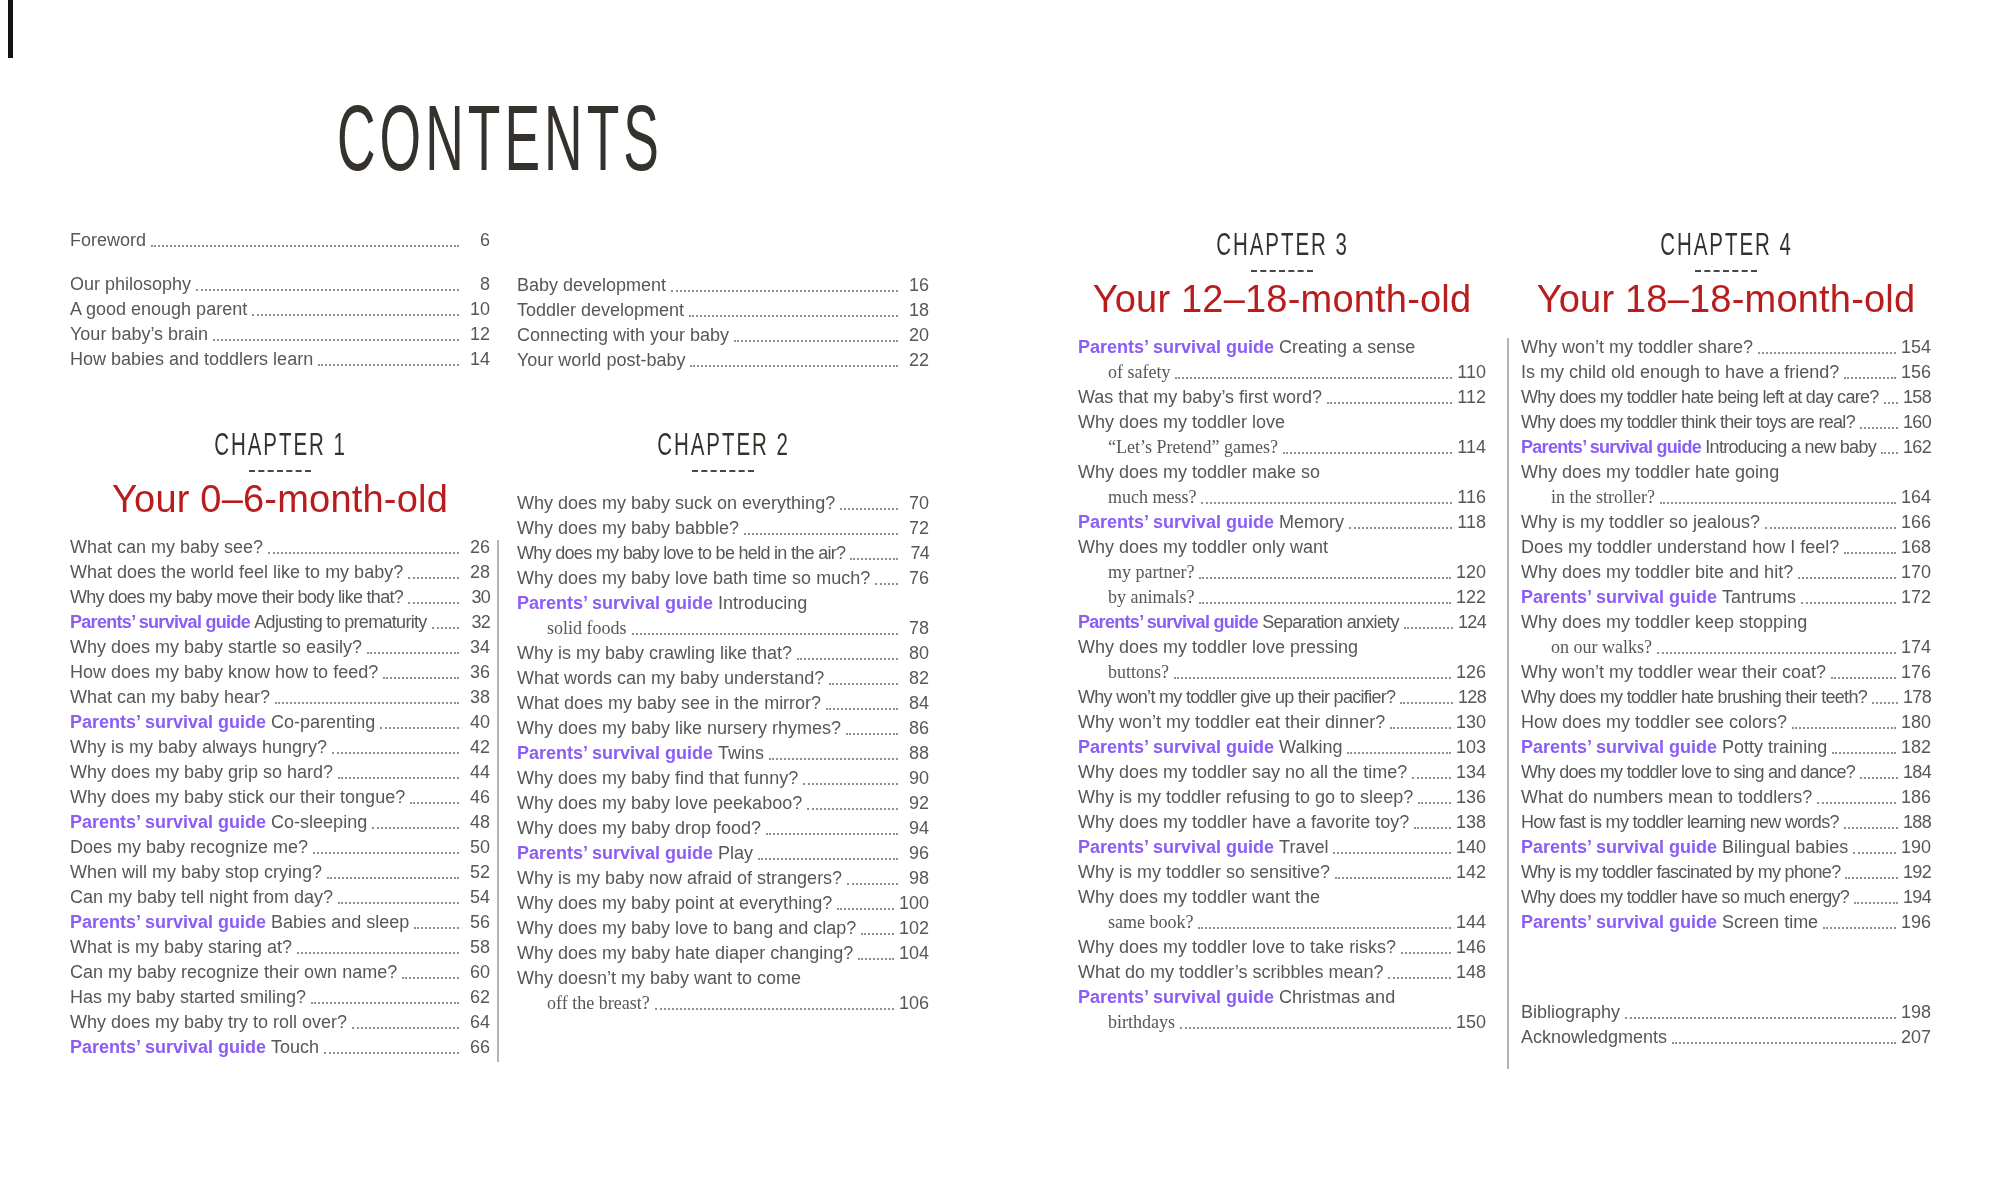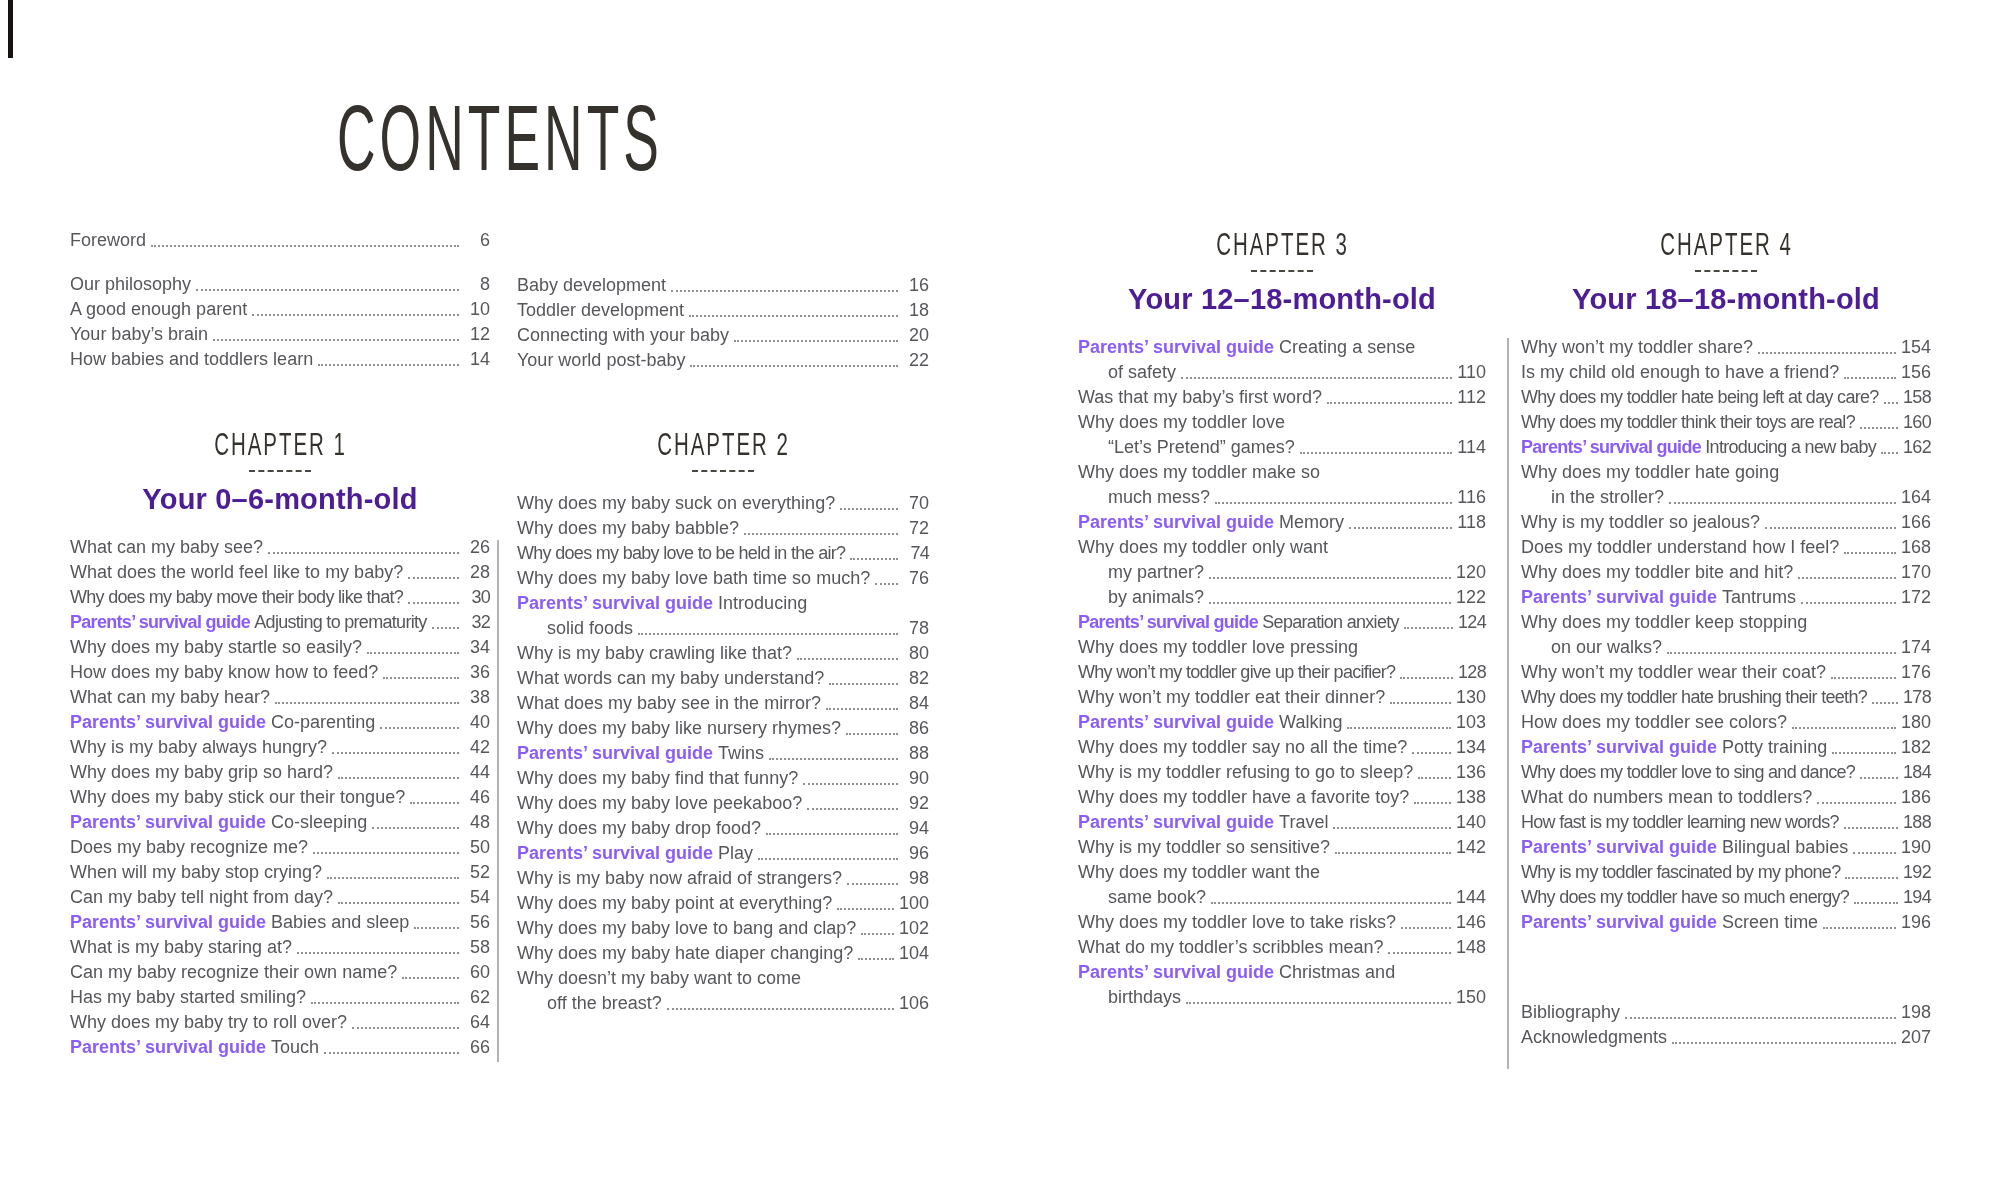--- a/index.html
+++ b/index.html
@@ -22,7 +22,7 @@
     letter-spacing:3px;transform:scaleX(0.66);transform-origin:center;white-space:nowrap;
   }
   .dash-rule{width:62px;border-top:2px dashed #4a4641;margin:5px auto 10px auto;height:0;}
-  .chap-title{font-size:29px;line-height:34px;font-weight:700;color:#4c1d95;letter-spacing:0.2px;}
+  .chap-title{font-size:38px;line-height:34px;font-weight:400;color:#b91c1c;letter-spacing:0.2px;}
   .entries{margin-top:19px;}
   
   .entry{display:flex;align-items:baseline;font-size:18px;line-height:25px;min-width:0;}

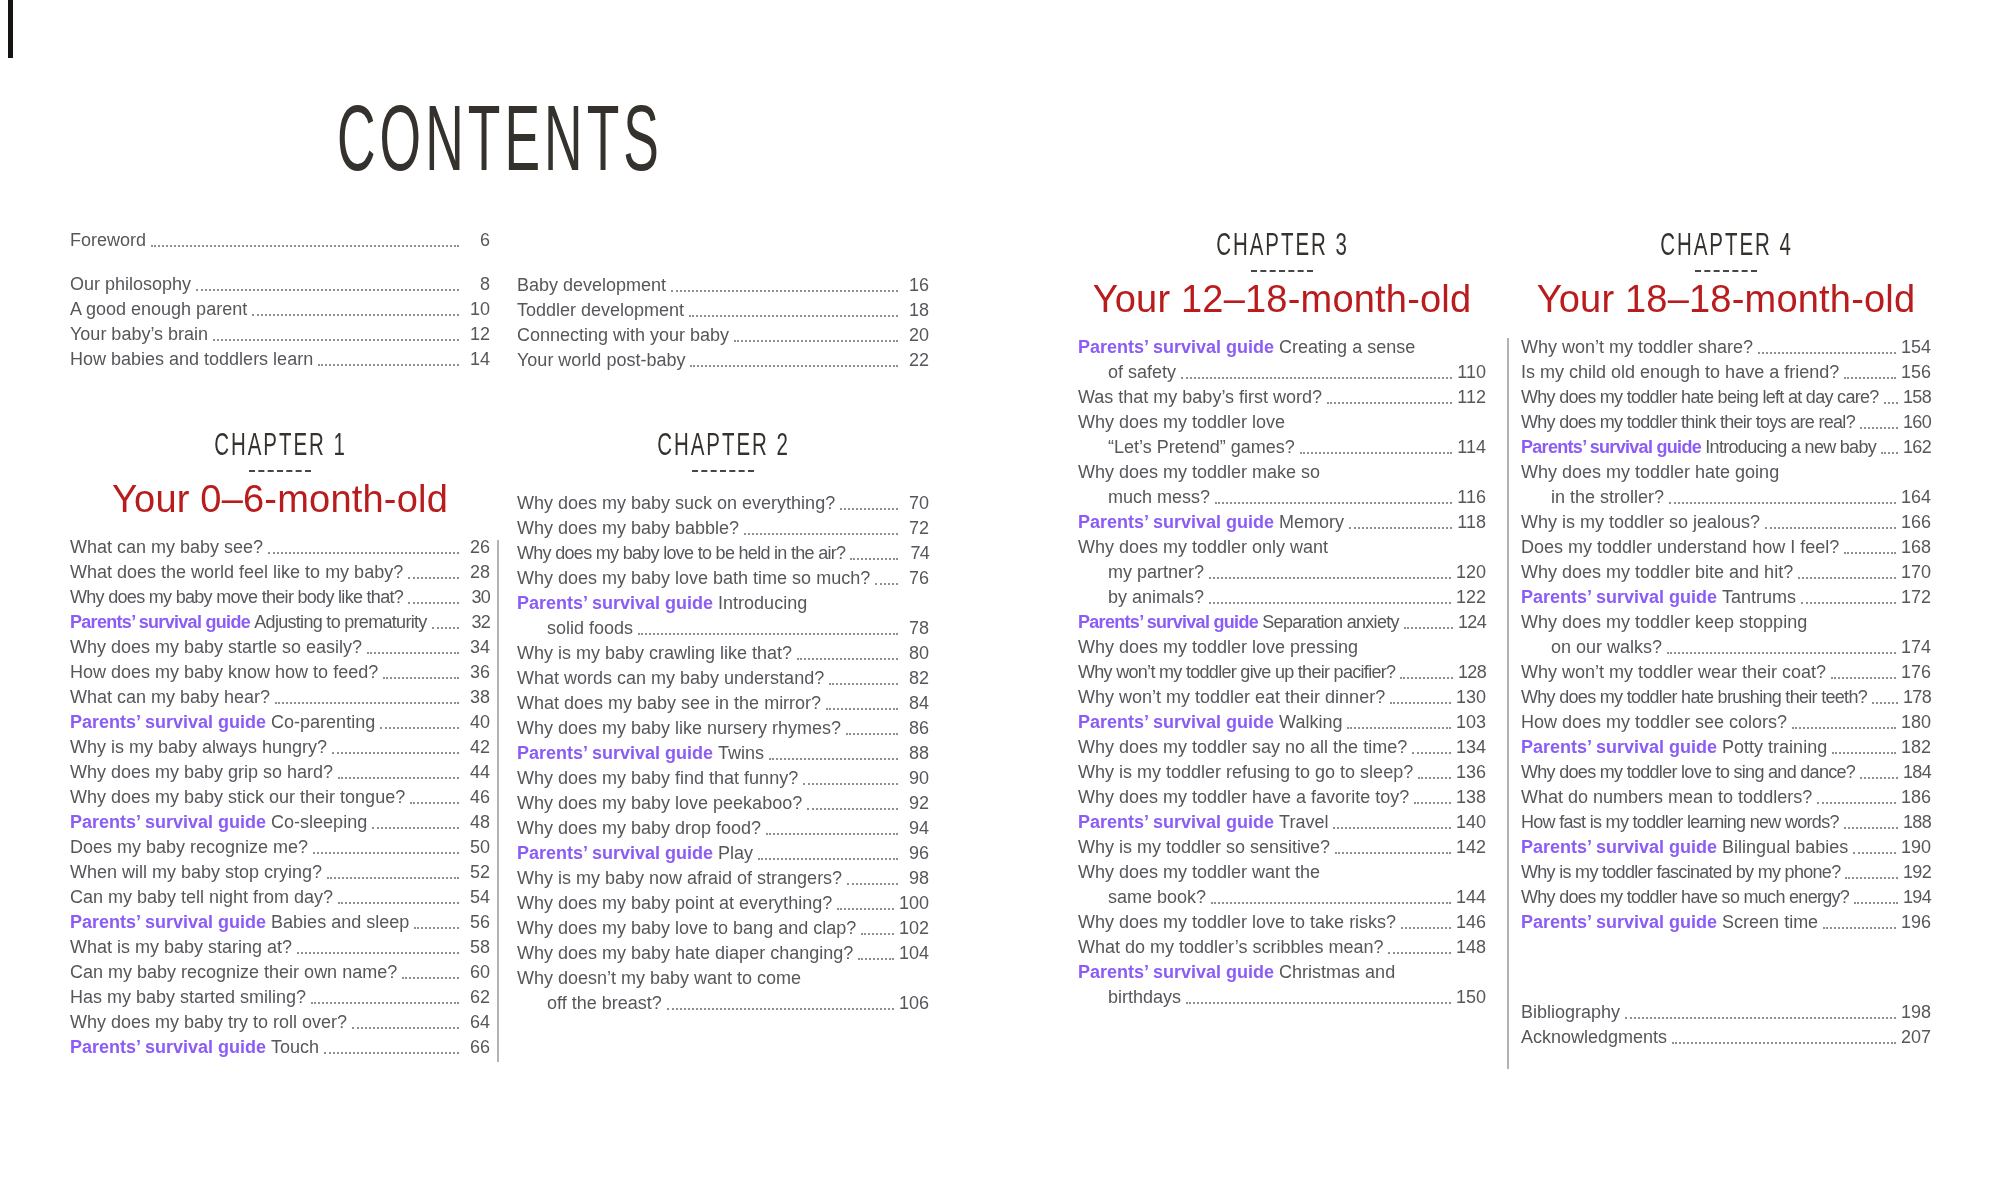--- a/index.html
+++ b/index.html
@@ -30,7 +30,7 @@
   .entry.tight{letter-spacing:-0.7px;}
   .entry .txt{white-space:nowrap;}
   .entry .txt b{font-weight:700;color:#8b5cf6;}
-  .entry .txt.indent{padding-left:30px;}
+  .entry .txt.indent{padding-left:30px;font-family:Liberation Serif, serif;}
   .entry .dots{
     flex:1;min-width:6px;margin:0 5px;align-self:flex-end;margin-bottom:6px;
     border-bottom:2px dotted #8f9093;

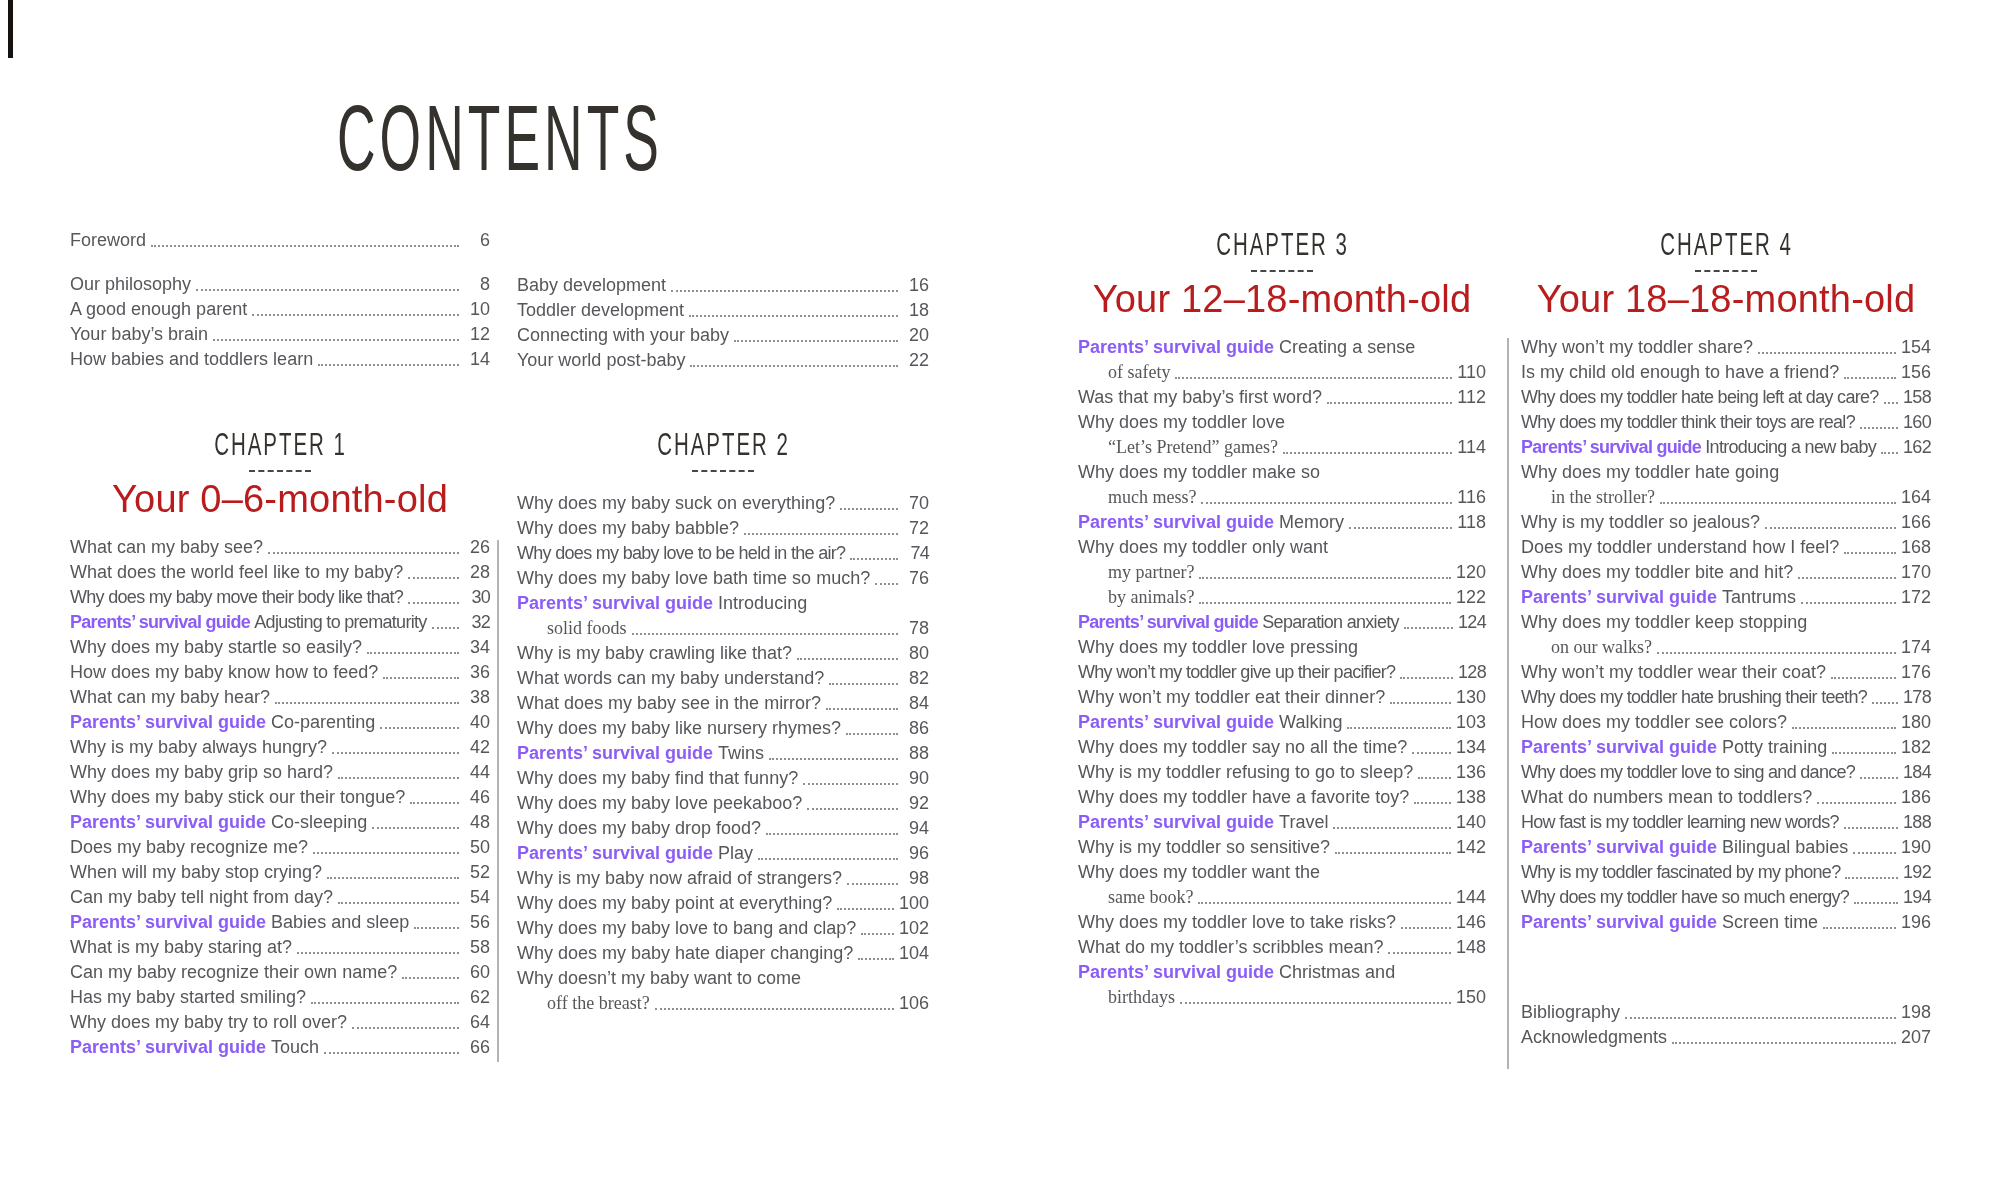--- a/index.html
+++ b/index.html
@@ -386,6 +386,11 @@
       <div class="entry">
         <span class="txt">Why does my toddler love pressing</span>
       </div>
+      <div class="entry">
+        <span class="txt indent">buttons?</span>
+        <span class="dots"></span>
+        <span class="pg">126</span>
+      </div>
       <div class="entry tight">
         <span class="txt">Why won’t my toddler give up their pacifier?</span>
         <span class="dots"></span>

